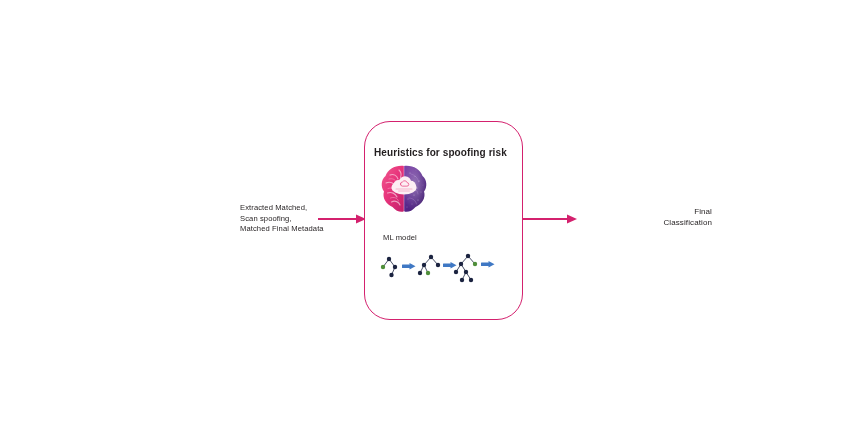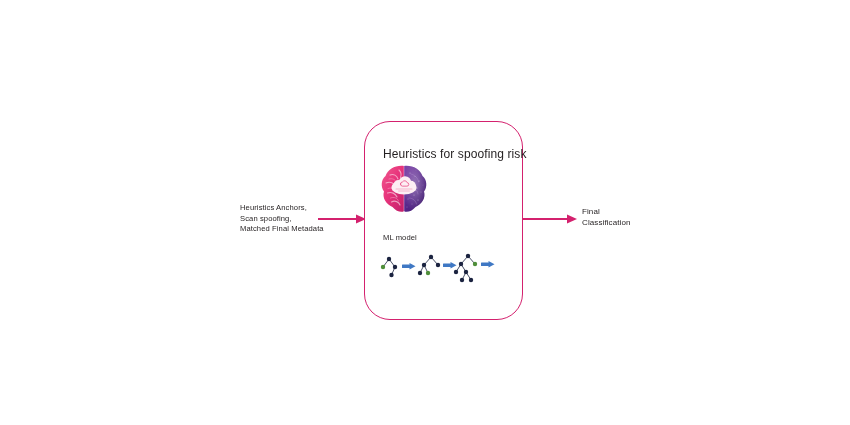--- a/index.html
+++ b/index.html
@@ -69,12 +69,13 @@
   
   #heuristics-title {
     position: absolute;
-    left: 383px;
+    left: 374px;
     top: 147px;
-    font-size: 12px;
-    color: #231f20;
-    letter-spacing: 0.1px;
-    white-space: nowrap;
+    font-size: 10px;
+    color: #231f20;
+    letter-spacing: 0.1px;
+    white-space: nowrap;
+    font-weight: bold;
   }
   #brain-icon {
     position: absolute;

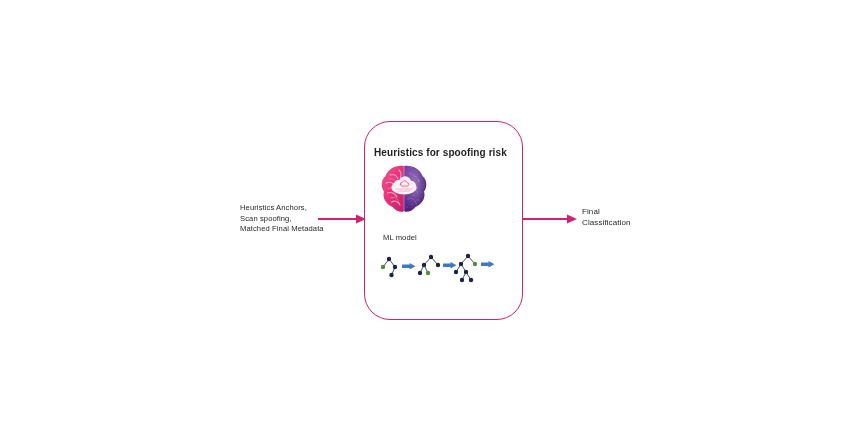--- a/index.html
+++ b/index.html
@@ -109,7 +109,7 @@
 <div id="canvas">
 
   <div id="input-label">
-    <div>Heuristics Anchors,</div>
+    <div>Extracted Matched,</div>
     <div>Scan spoofing,</div>
     <div>Matched Final Metadata</div>
   </div>

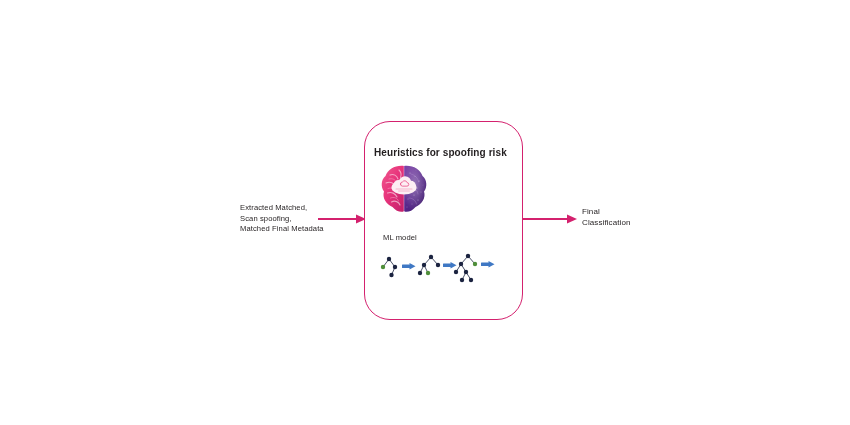--- a/index.html
+++ b/index.html
@@ -50,6 +50,7 @@
     color: #231f20;
     letter-spacing: 0.1px;
     white-space: nowrap;
+    text-align: right;
   }
   #output-label div { display: block; }
 

